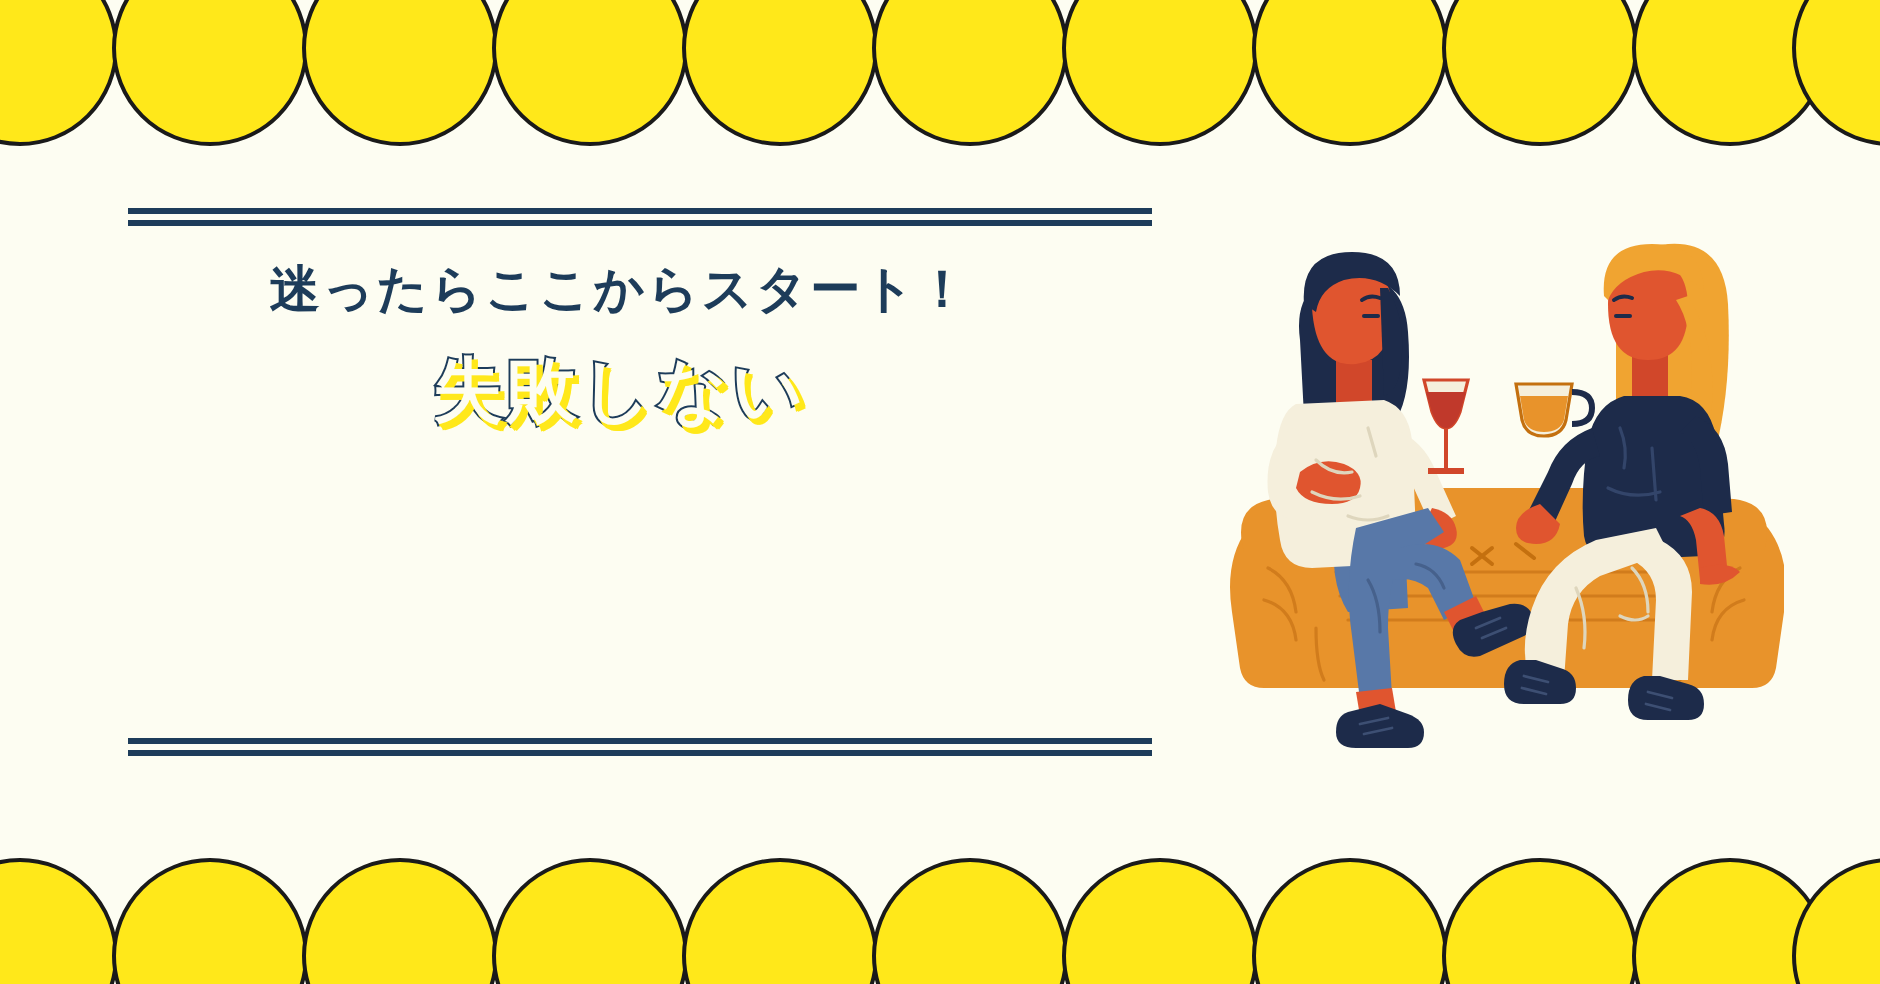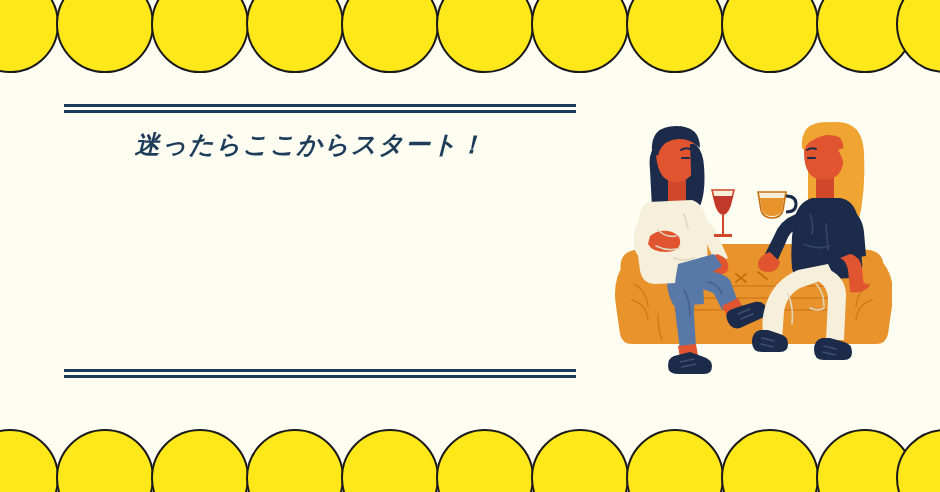--- a/index.html
+++ b/index.html
@@ -62,7 +62,6 @@
     letter-spacing: 1.5px;
     color: #1d3c5a;
     white-space: nowrap;
-    font-style: italic;
   }
 
   .subhead {

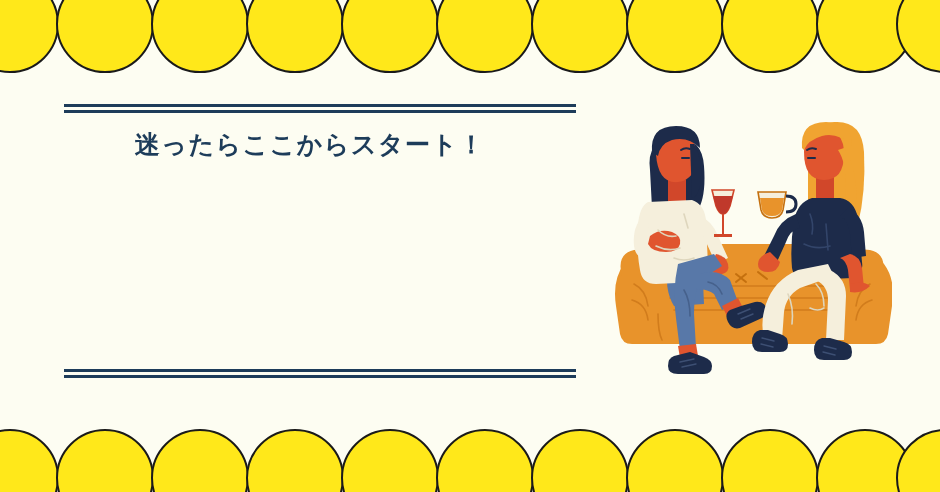--- a/index.html
+++ b/index.html
@@ -168,6 +168,7 @@
 
     <div class="kicker">迷ったらここからスタート！</div>
 
+    <div class="subhead">失敗しない</div>
 
 
     <div class="rule-group lower">

